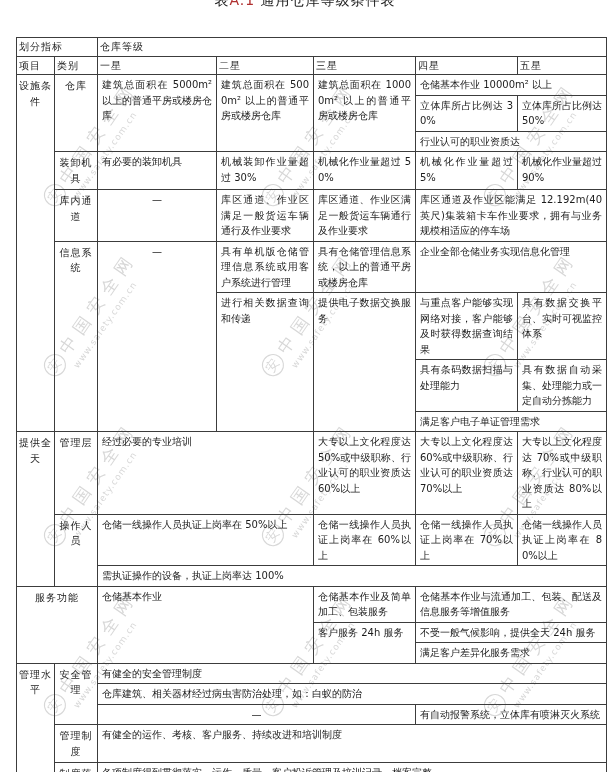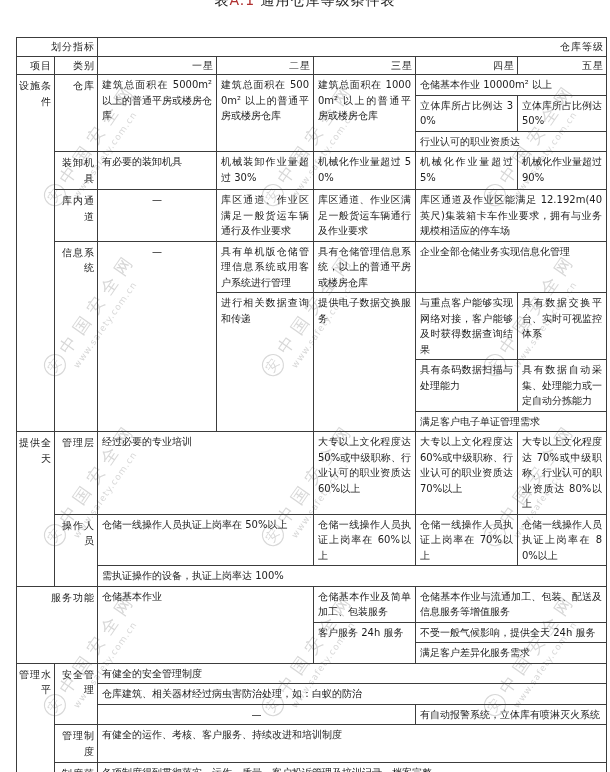--- a/index.html
+++ b/index.html
@@ -33,7 +33,7 @@
     word-break:break-all;
     overflow:hidden;
   }
-  td.hd { text-align:right; vertical-align:middle; height:17px; letter-spacing:1px; padding:1px 2px; }
+  td.hd { text-align:left; vertical-align:middle; height:17px; letter-spacing:1px; padding:1px 2px; }
   td.lab { text-align:right; letter-spacing:1px; padding:3px 2px;margin-top:33px; }
   td.c  { text-align:center; }
   .wm {

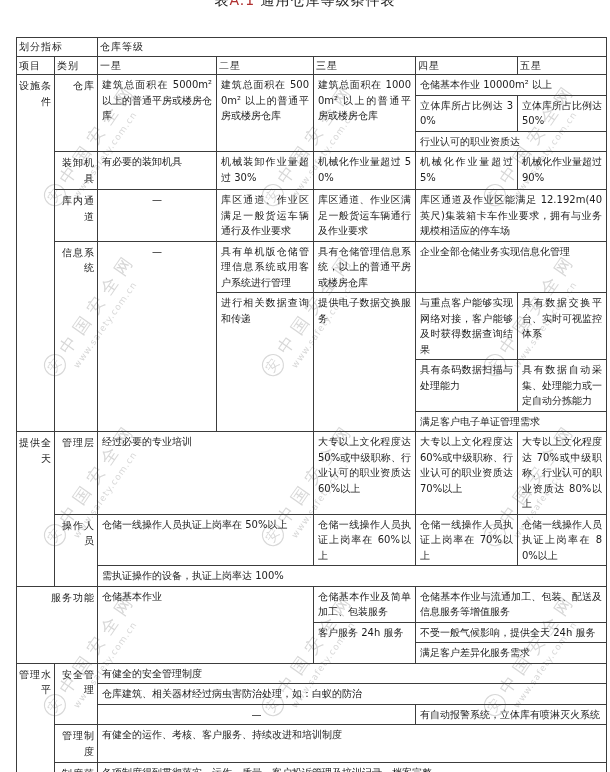--- a/index.html
+++ b/index.html
@@ -34,7 +34,7 @@
     overflow:hidden;
   }
   td.hd { text-align:left; vertical-align:middle; height:17px; letter-spacing:1px; padding:1px 2px; }
-  td.lab { text-align:right; letter-spacing:1px; padding:3px 2px;margin-top:33px; }
+  td.lab { text-align:center; letter-spacing:1px; padding:3px 2px;margin-top:33px; }
   td.c  { text-align:center; }
   .wm {
     position:absolute; z-index:1; width:170px;

